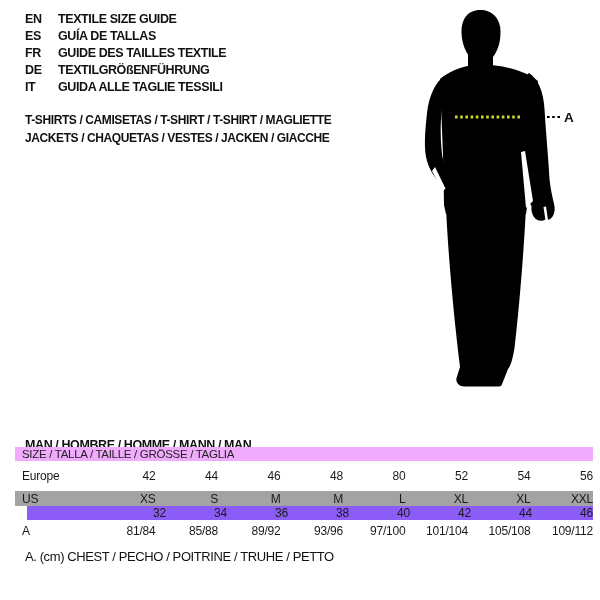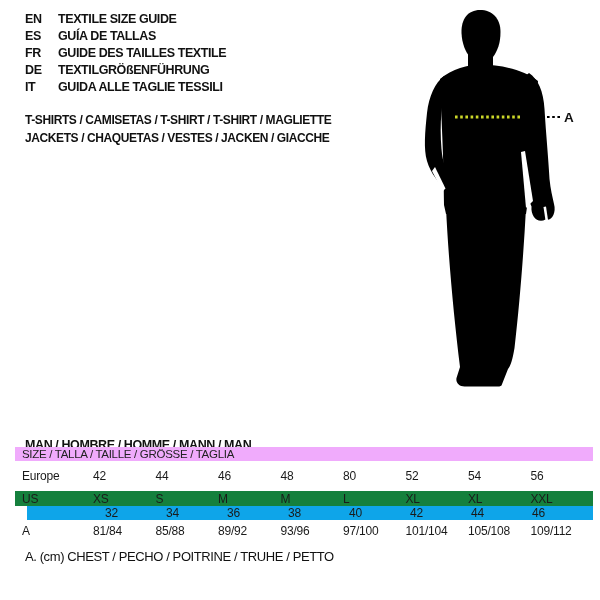--- a/index.html
+++ b/index.html
@@ -37,7 +37,7 @@
   .row-usnum{height:14px;}
   .row-a{height:21px;}
   .t-label{padding-left:7px;text-align:left;}
-  .t-cell{text-align:left;}
+  .t-cell{text-align:right;}
 
   
   .footnote{left:25px;top:549px;font-weight:normal;font-size:13px;letter-spacing:-0.4px;}

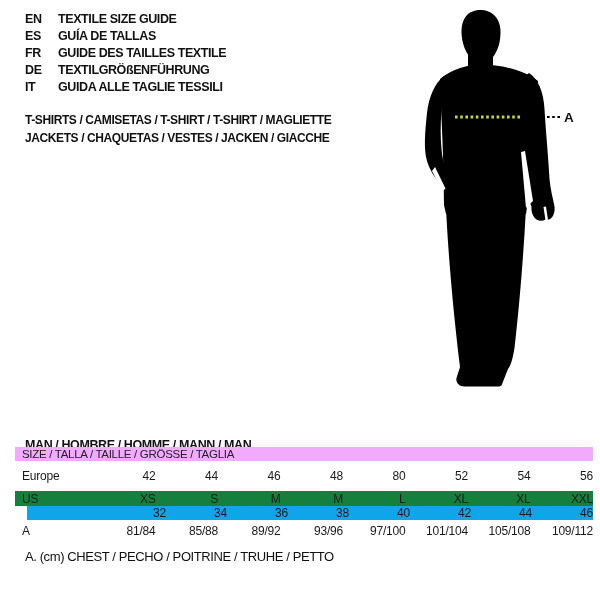--- a/index.html
+++ b/index.html
@@ -117,7 +117,7 @@
     <div class="t-cell">56</div>
   </div>
 
-  <div class="t-row row-us shaded" style="background: #15803d;">
+  <div class="t-row row-us shaded" style="background: #a3a3a3;">
     <div class="t-label">US</div>
     <div class="t-cell">XS</div>
     <div class="t-cell">S</div>

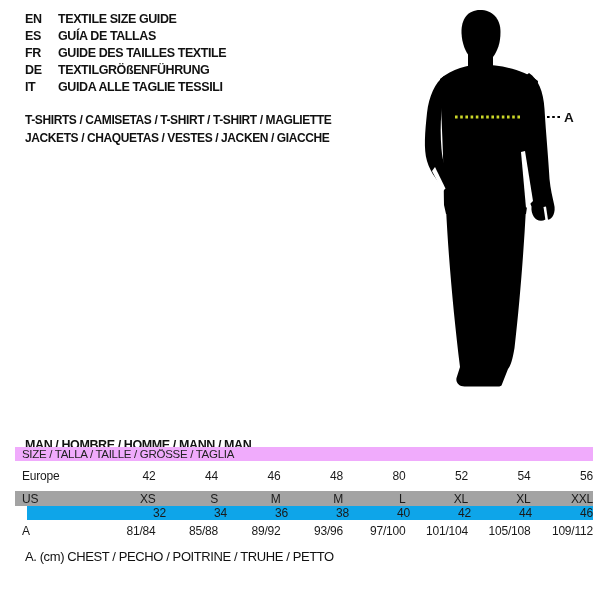--- a/index.html
+++ b/index.html
@@ -129,7 +129,7 @@
     <div class="t-cell">XXL</div>
   </div>
 
-  <div class="t-row row-usnum shaded" style="background: #0ea5e9; margin-left: 12px;">
+  <div class="t-row row-usnum shaded" style="background: #8b5cf6; margin-left: 12px;">
     <div class="t-label"></div>
     <div class="t-cell">32</div>
     <div class="t-cell">34</div>

